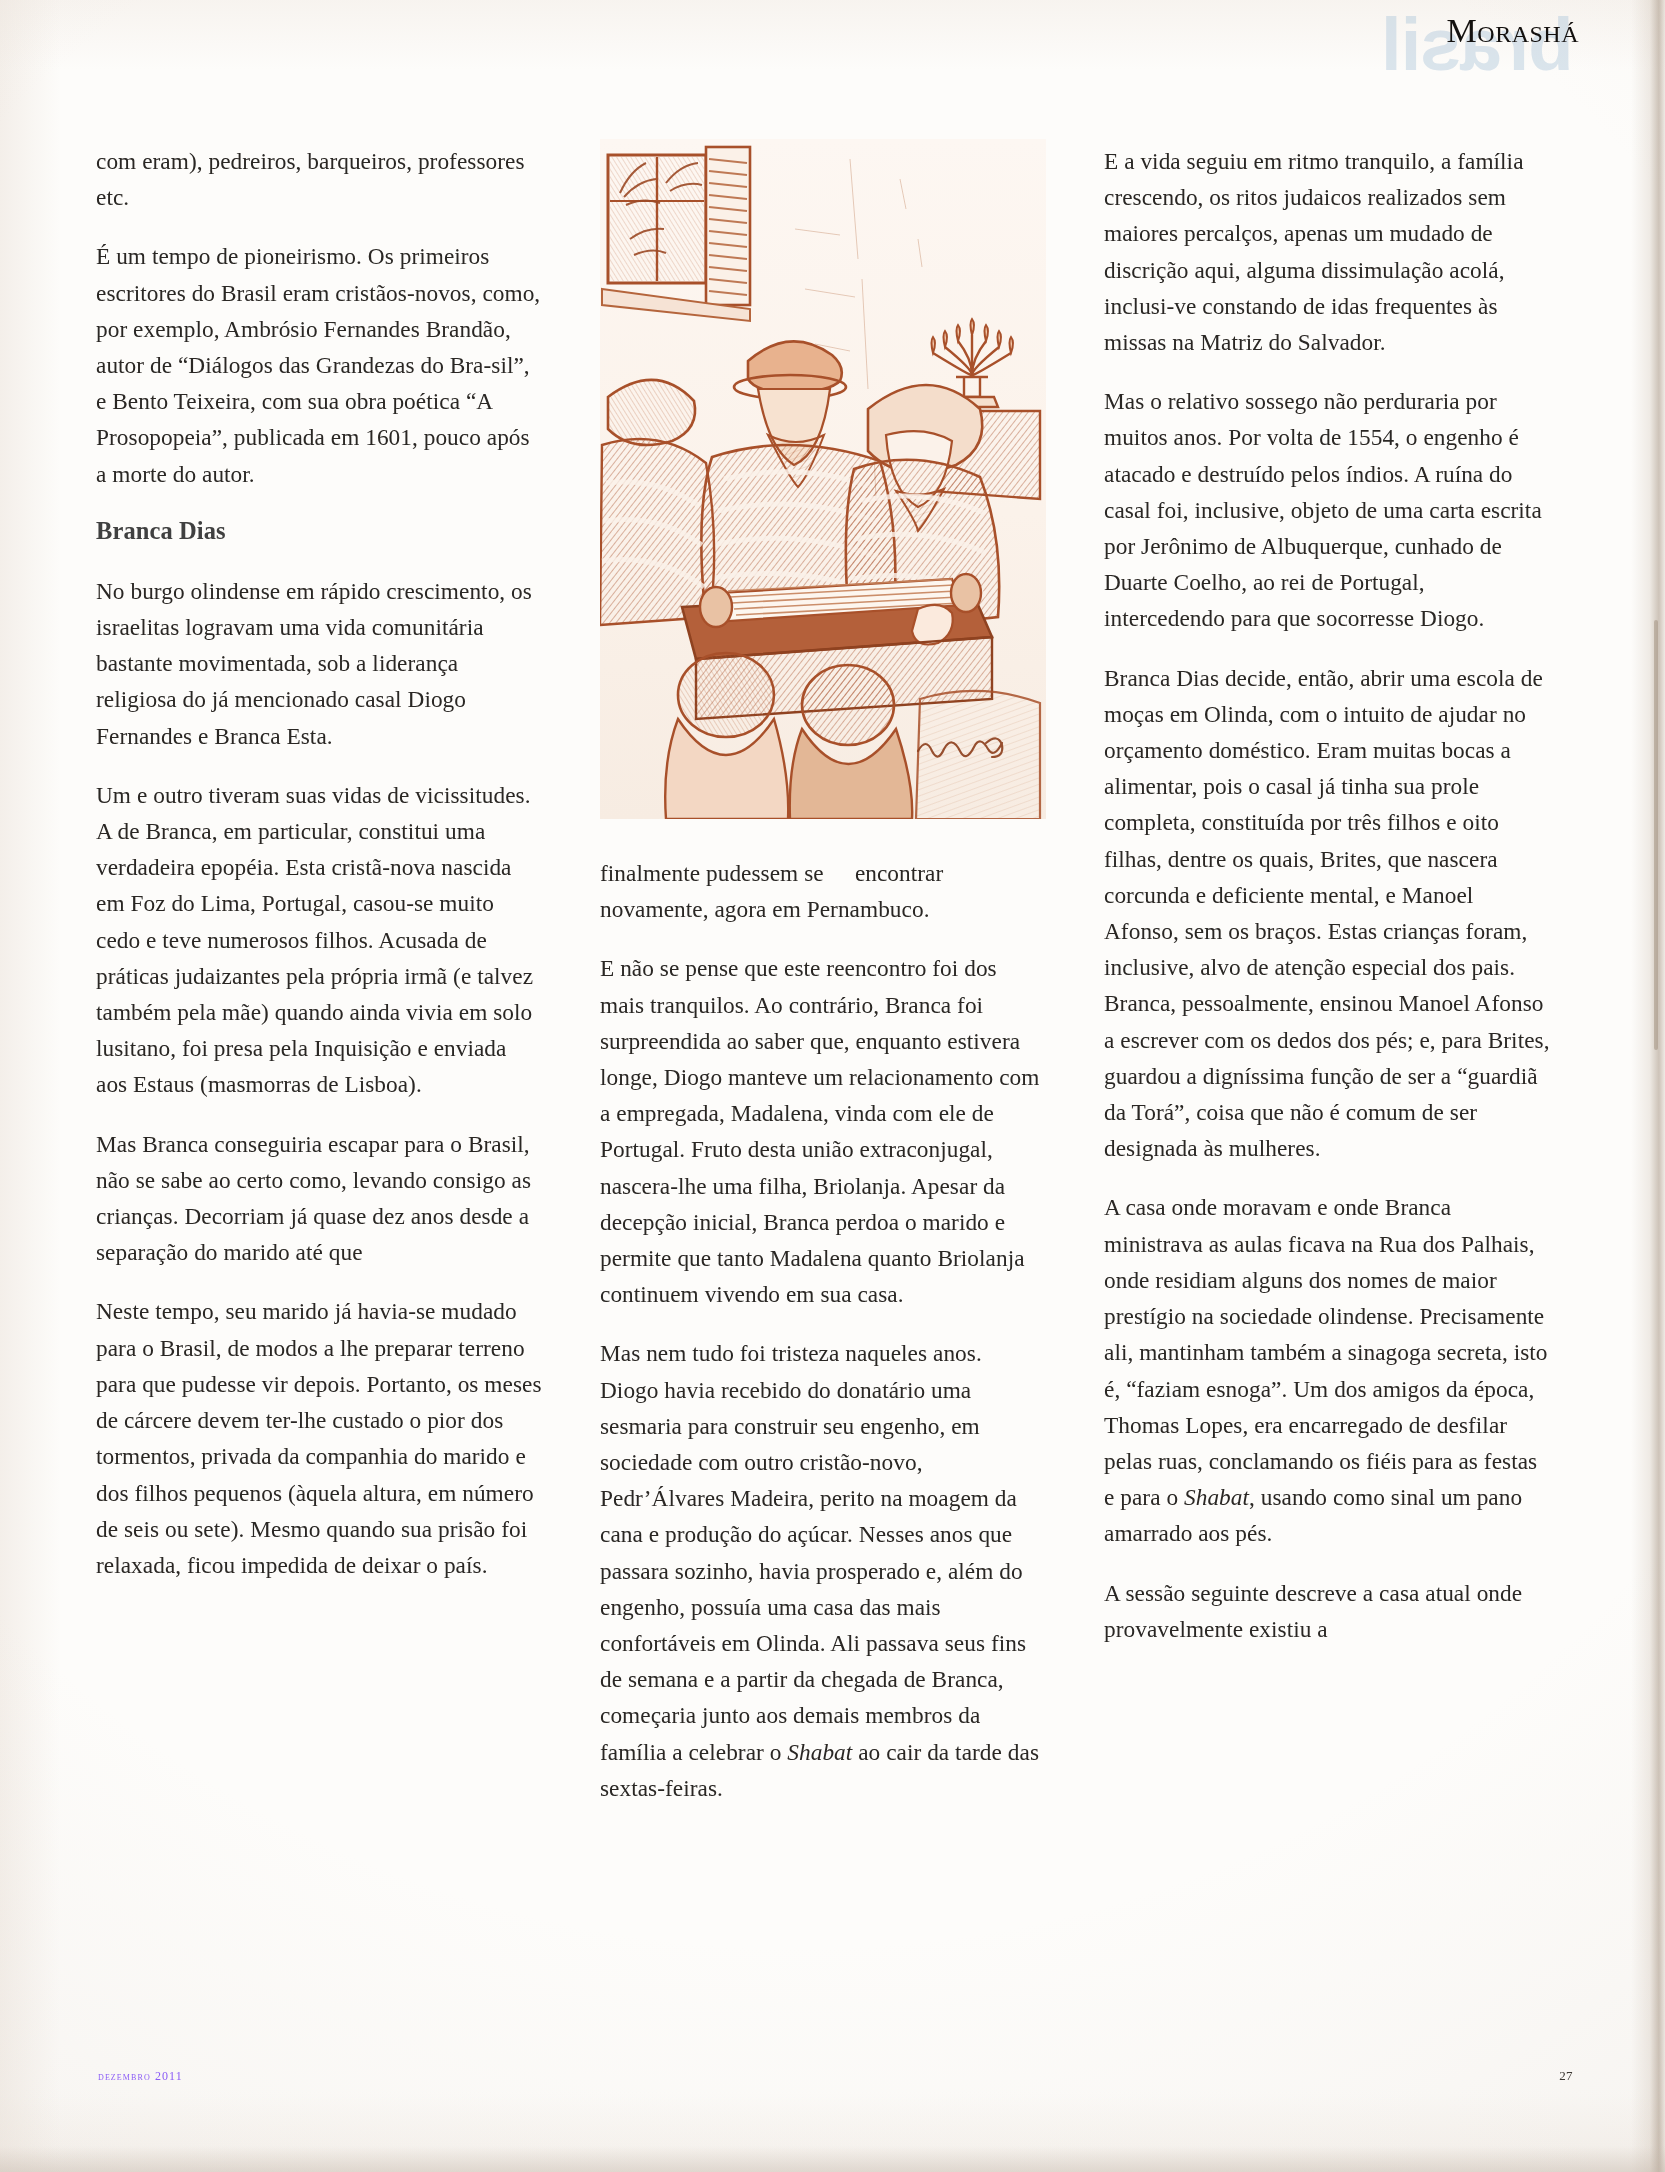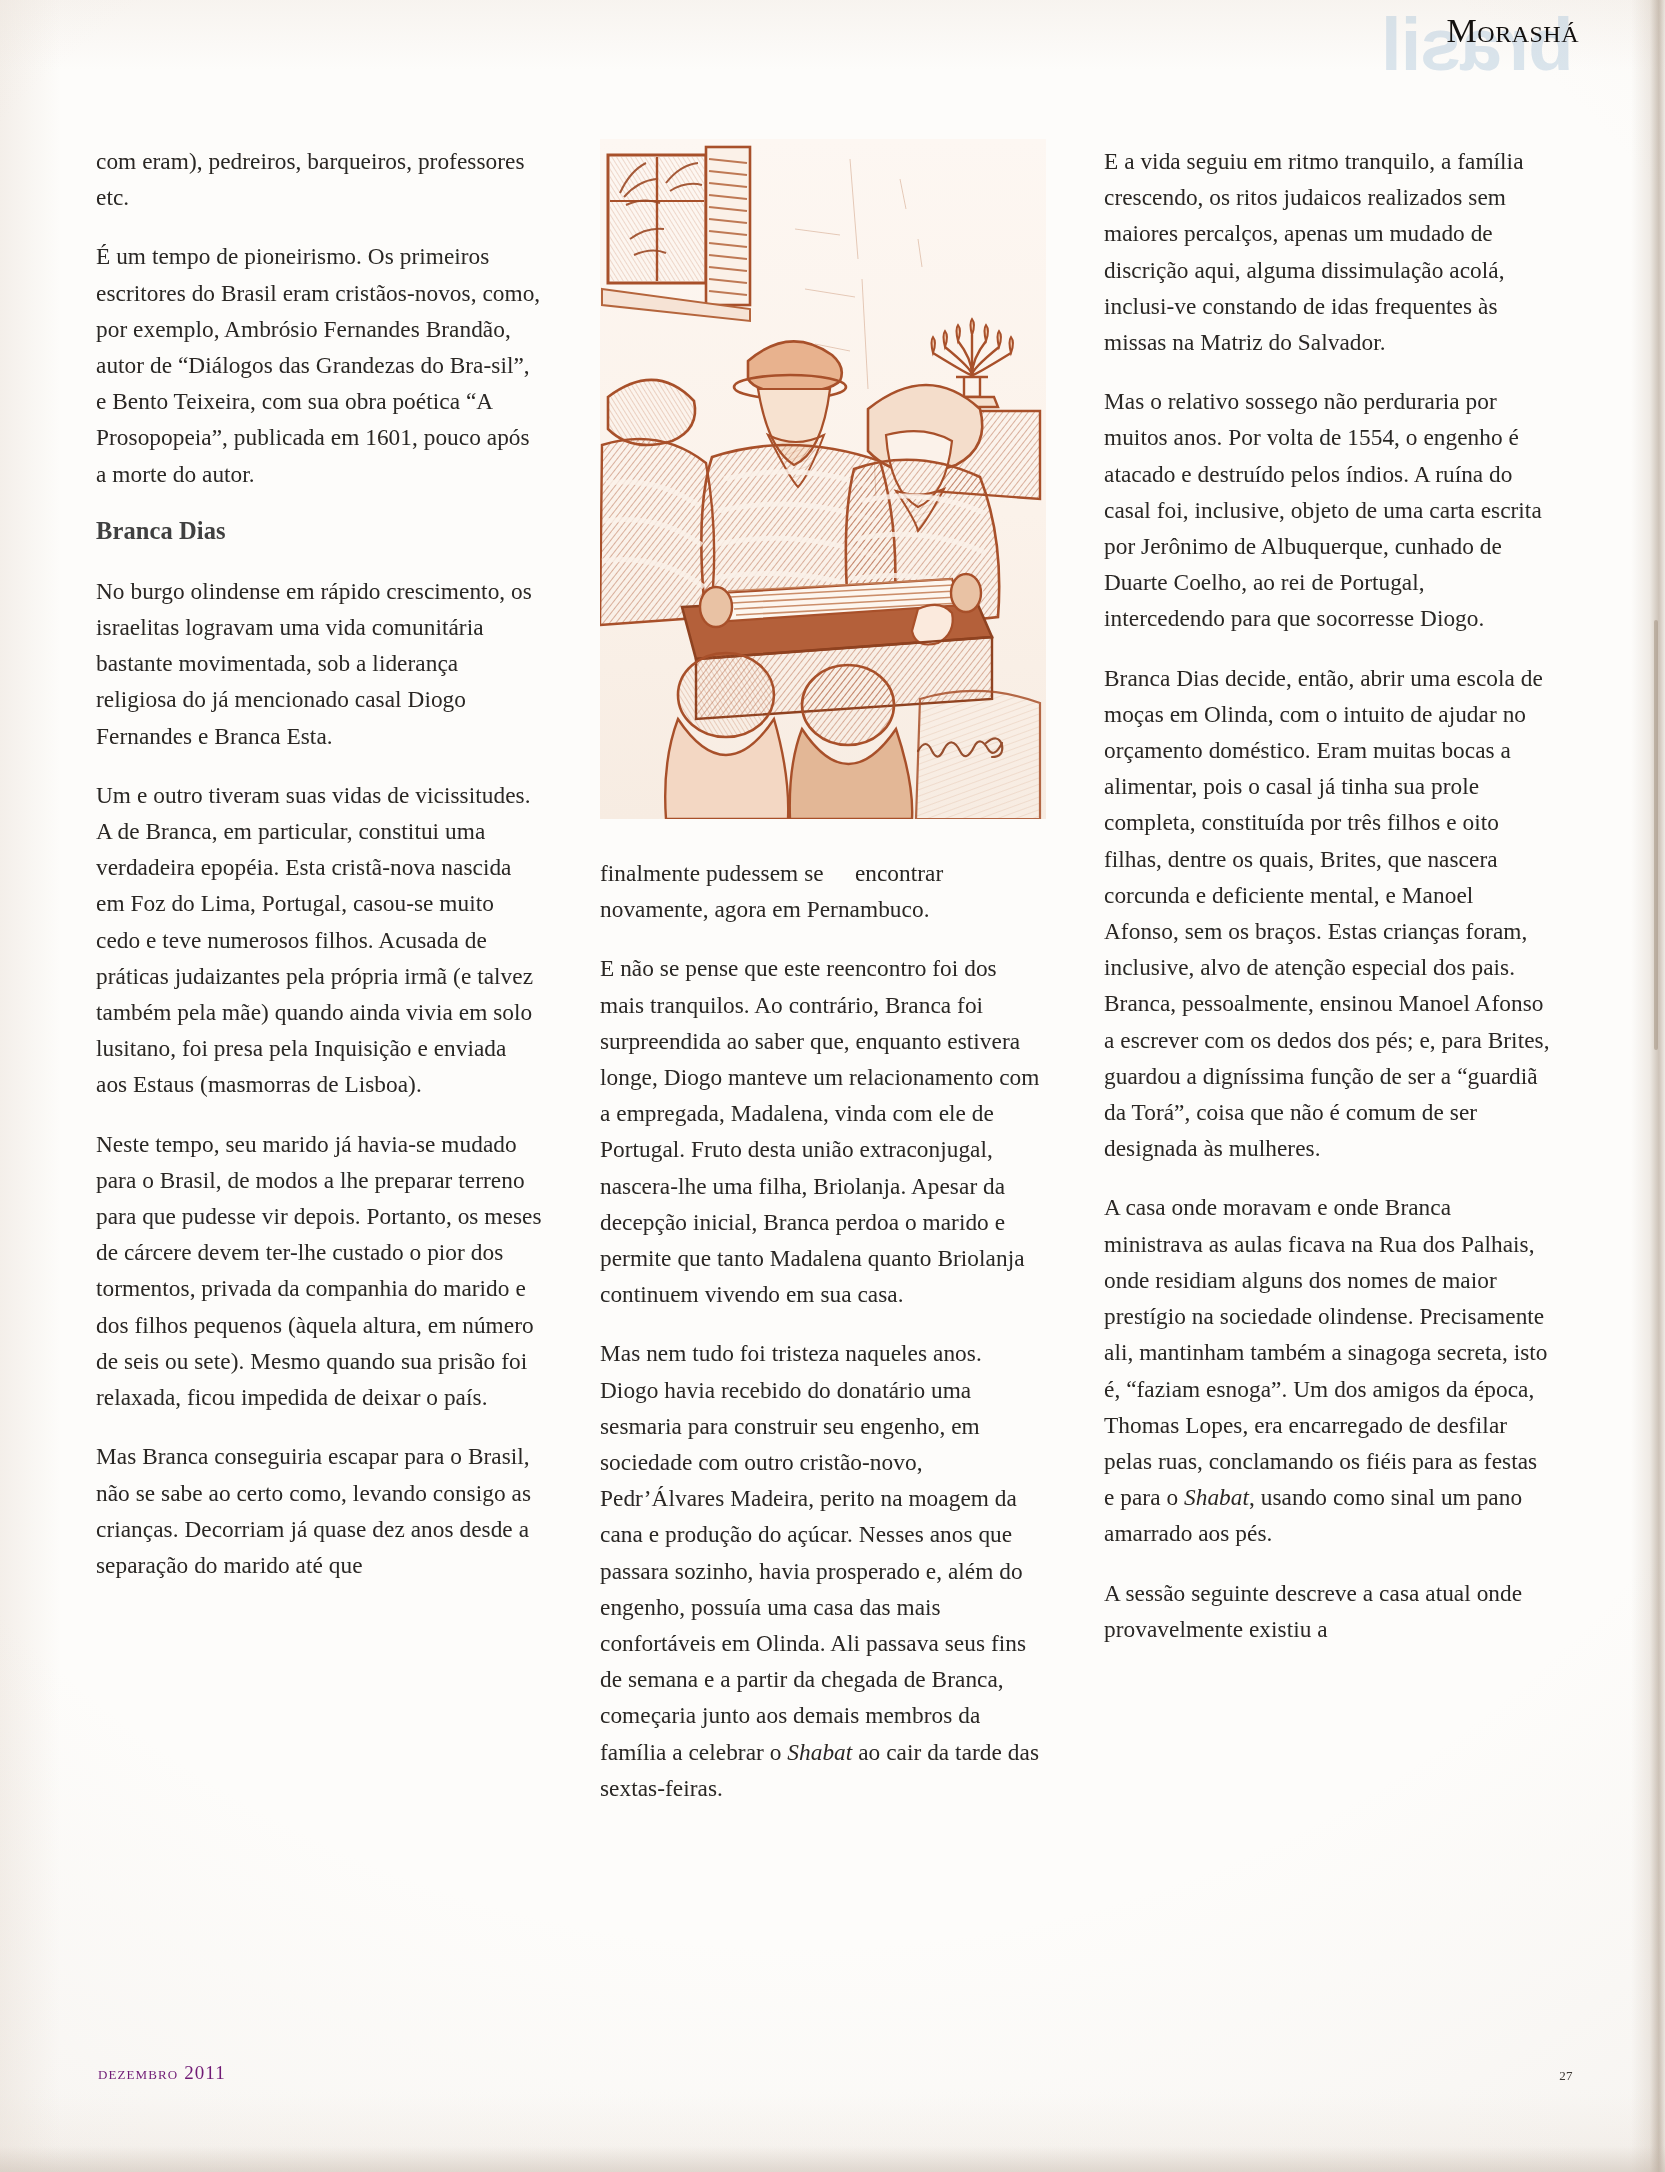--- a/index.html
+++ b/index.html
@@ -195,8 +195,8 @@
 
       <p class="body">No burgo olindense em rápido crescimento, os israelitas logravam uma vida comunitária bastante movimentada, sob a liderança religiosa do já mencionado casal Diogo Fernandes e Branca Esta.</p>
       <p class="body">Um e outro tiveram suas vidas de vicissitudes. A de Branca, em particular, constitui uma verdadeira epopéia. Esta cristã-nova nascida em Foz do Lima, Portugal, casou-se muito cedo e teve numerosos filhos. Acusada de práticas judaizantes pela própria irmã (e talvez também pela mãe) quando ainda vivia em solo lusitano, foi presa pela Inquisição e enviada aos Estaus (masmorras de Lisboa).</p>
+      <p class="body">Mas Branca conseguiria escapar para o Brasil, não se sabe ao certo como, levando consigo as crianças. Decorriam já quase dez anos desde a separação do marido até que</p>
       <p class="body">Neste tempo, seu marido já havia-se mudado para o Brasil, de modos a lhe preparar terreno para que pudesse vir depois. Portanto, os meses de cárcere devem ter-lhe custado o pior dos tormentos, privada da companhia do marido e dos filhos pequenos (àquela altura, em número de seis ou sete). Mesmo quando sua prisão foi relaxada, ficou impedida de deixar o país.</p>
-      <p class="body">Mas Branca conseguiria escapar para o Brasil, não se sabe ao certo como, levando consigo as crianças. Decorriam já quase dez anos desde a separação do marido até que</p>
     </div>
 
     <div class="col">

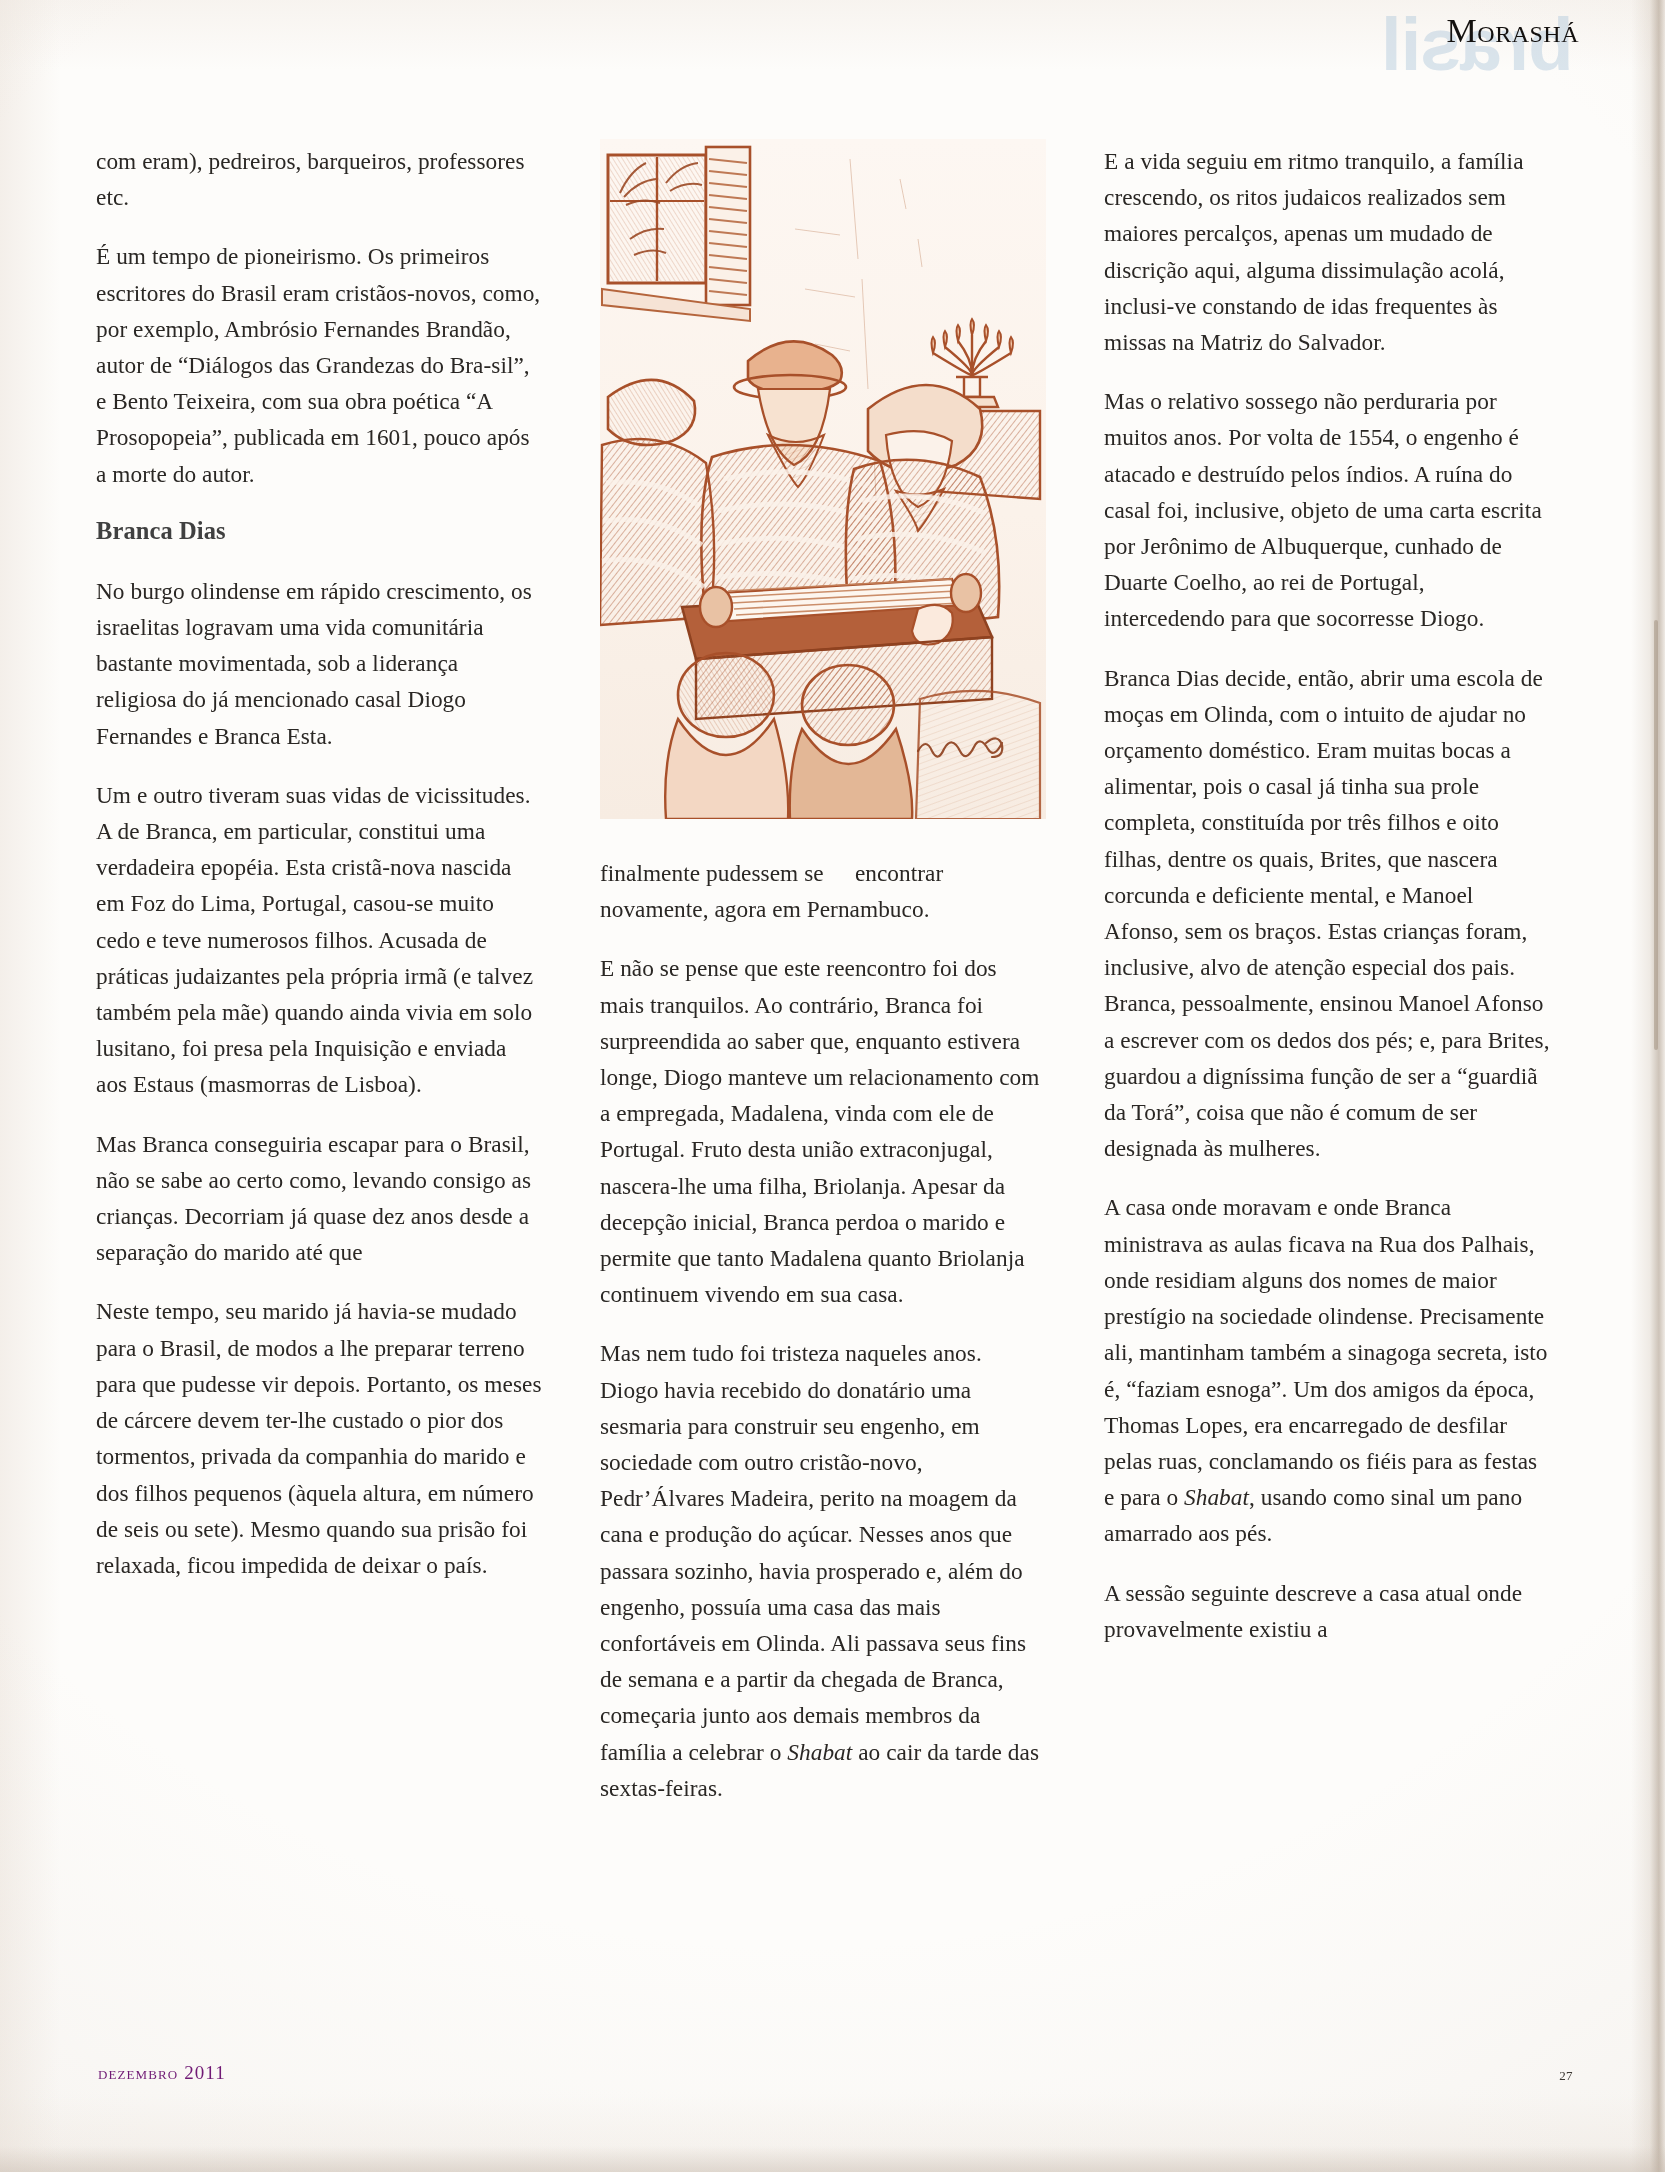--- a/index.html
+++ b/index.html
@@ -156,9 +156,9 @@
     position: absolute;
     left: 98px;
     bottom: 88px;
-    font-size: 19px;
+    font-size: 12px;
     letter-spacing: 1.1px;
-    color: #701a75;
+    color: #8b5cf6;
     font-variant: small-caps;
     text-transform: lowercase;
     text-align: right;

